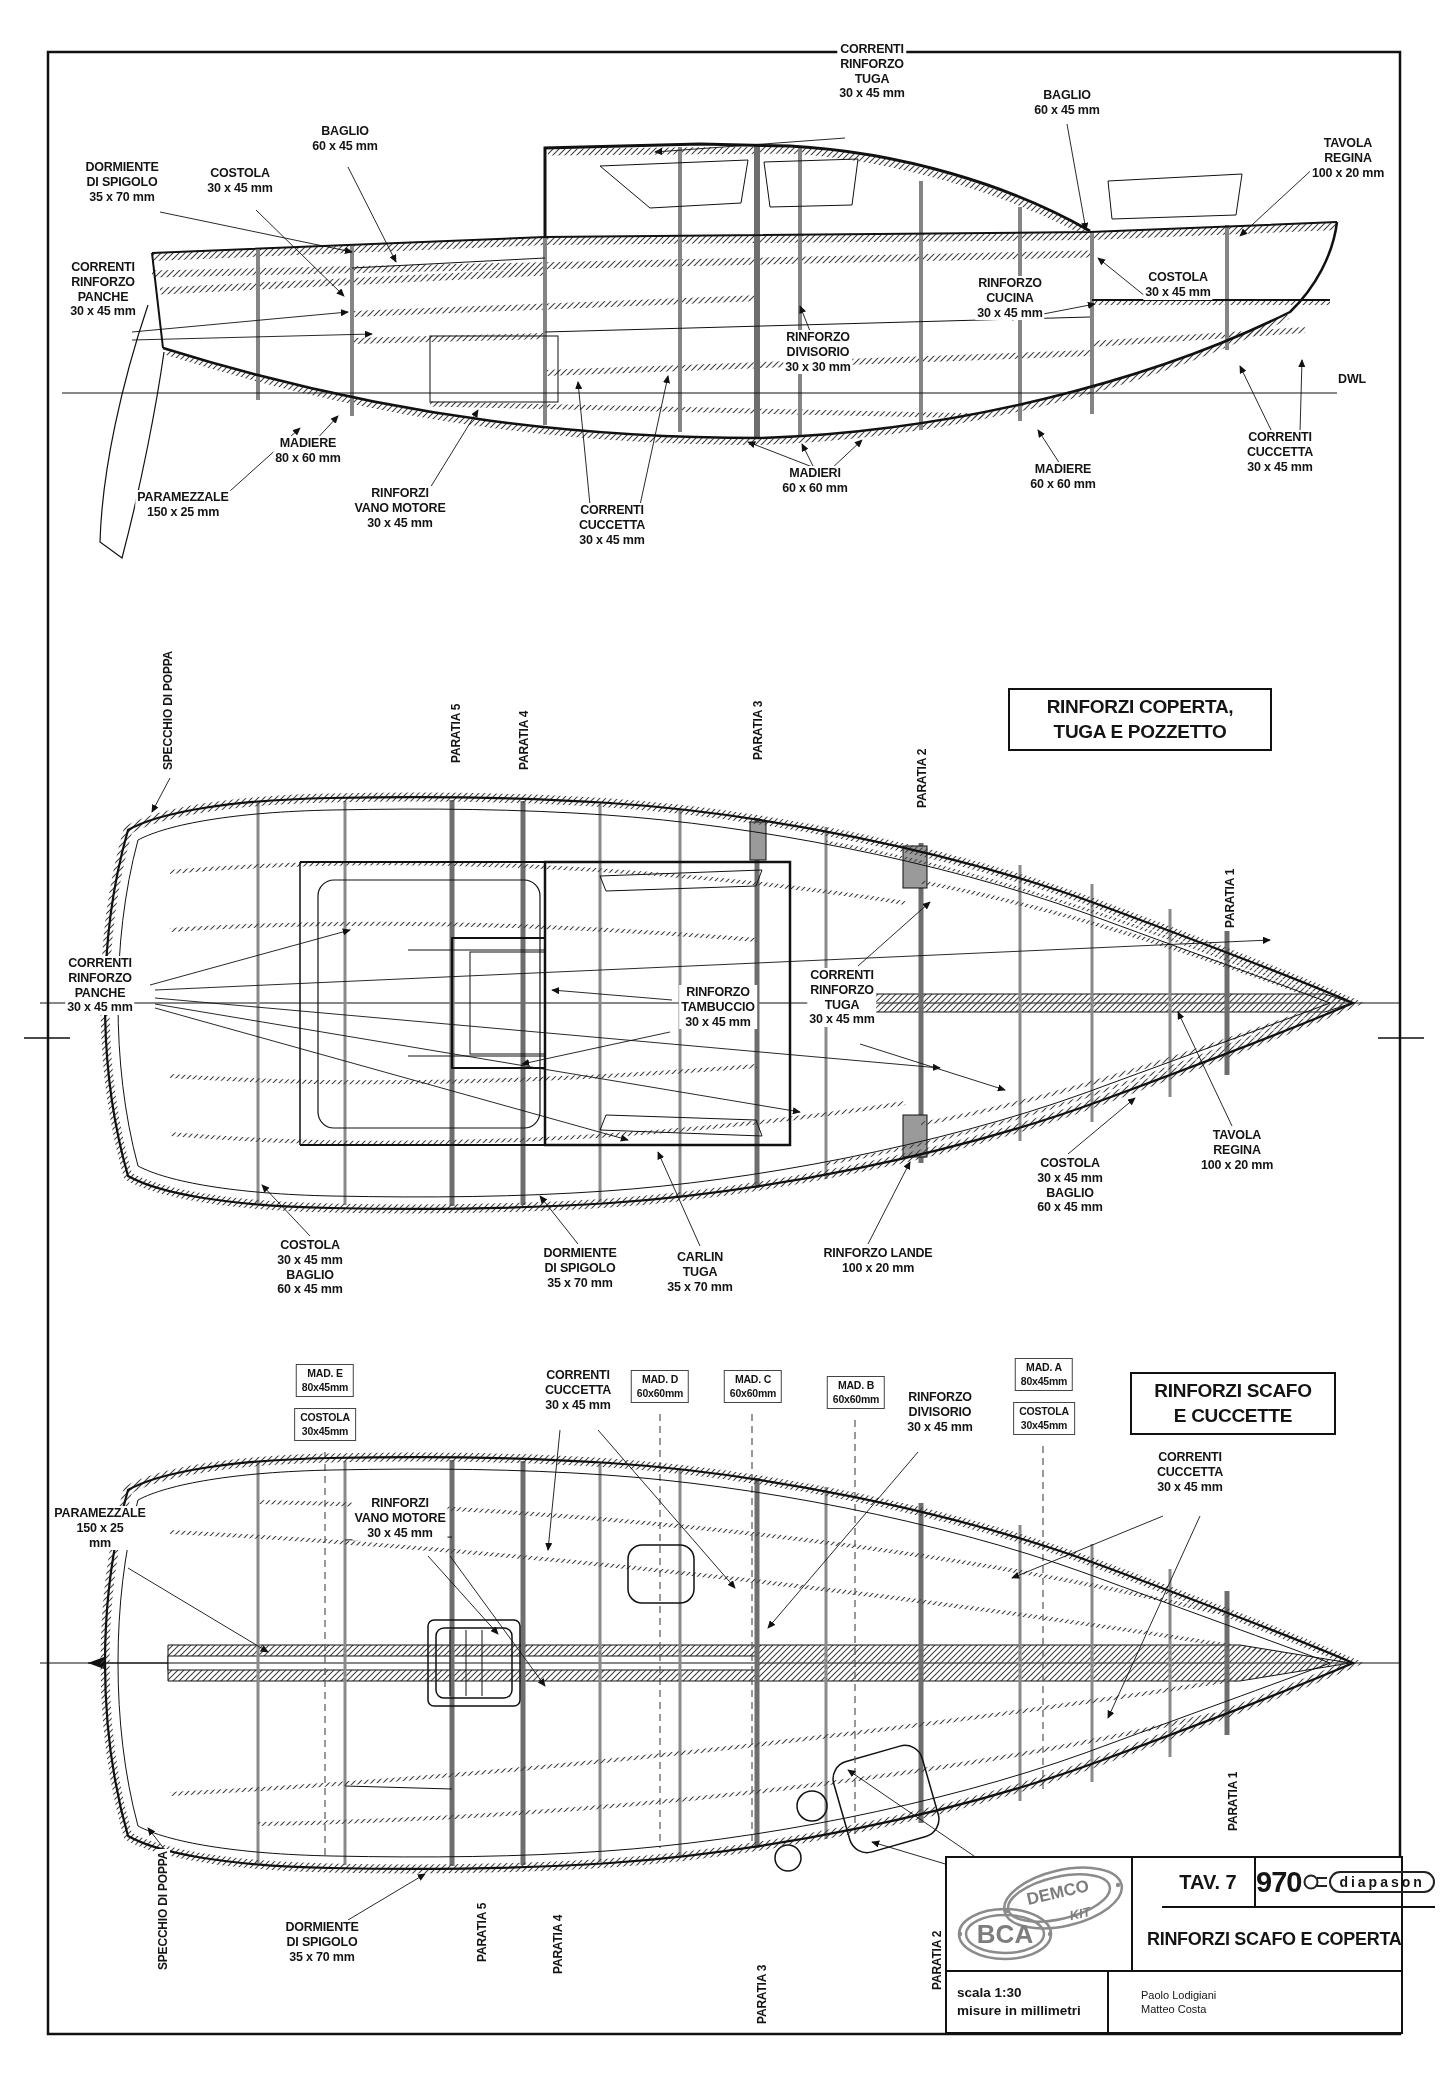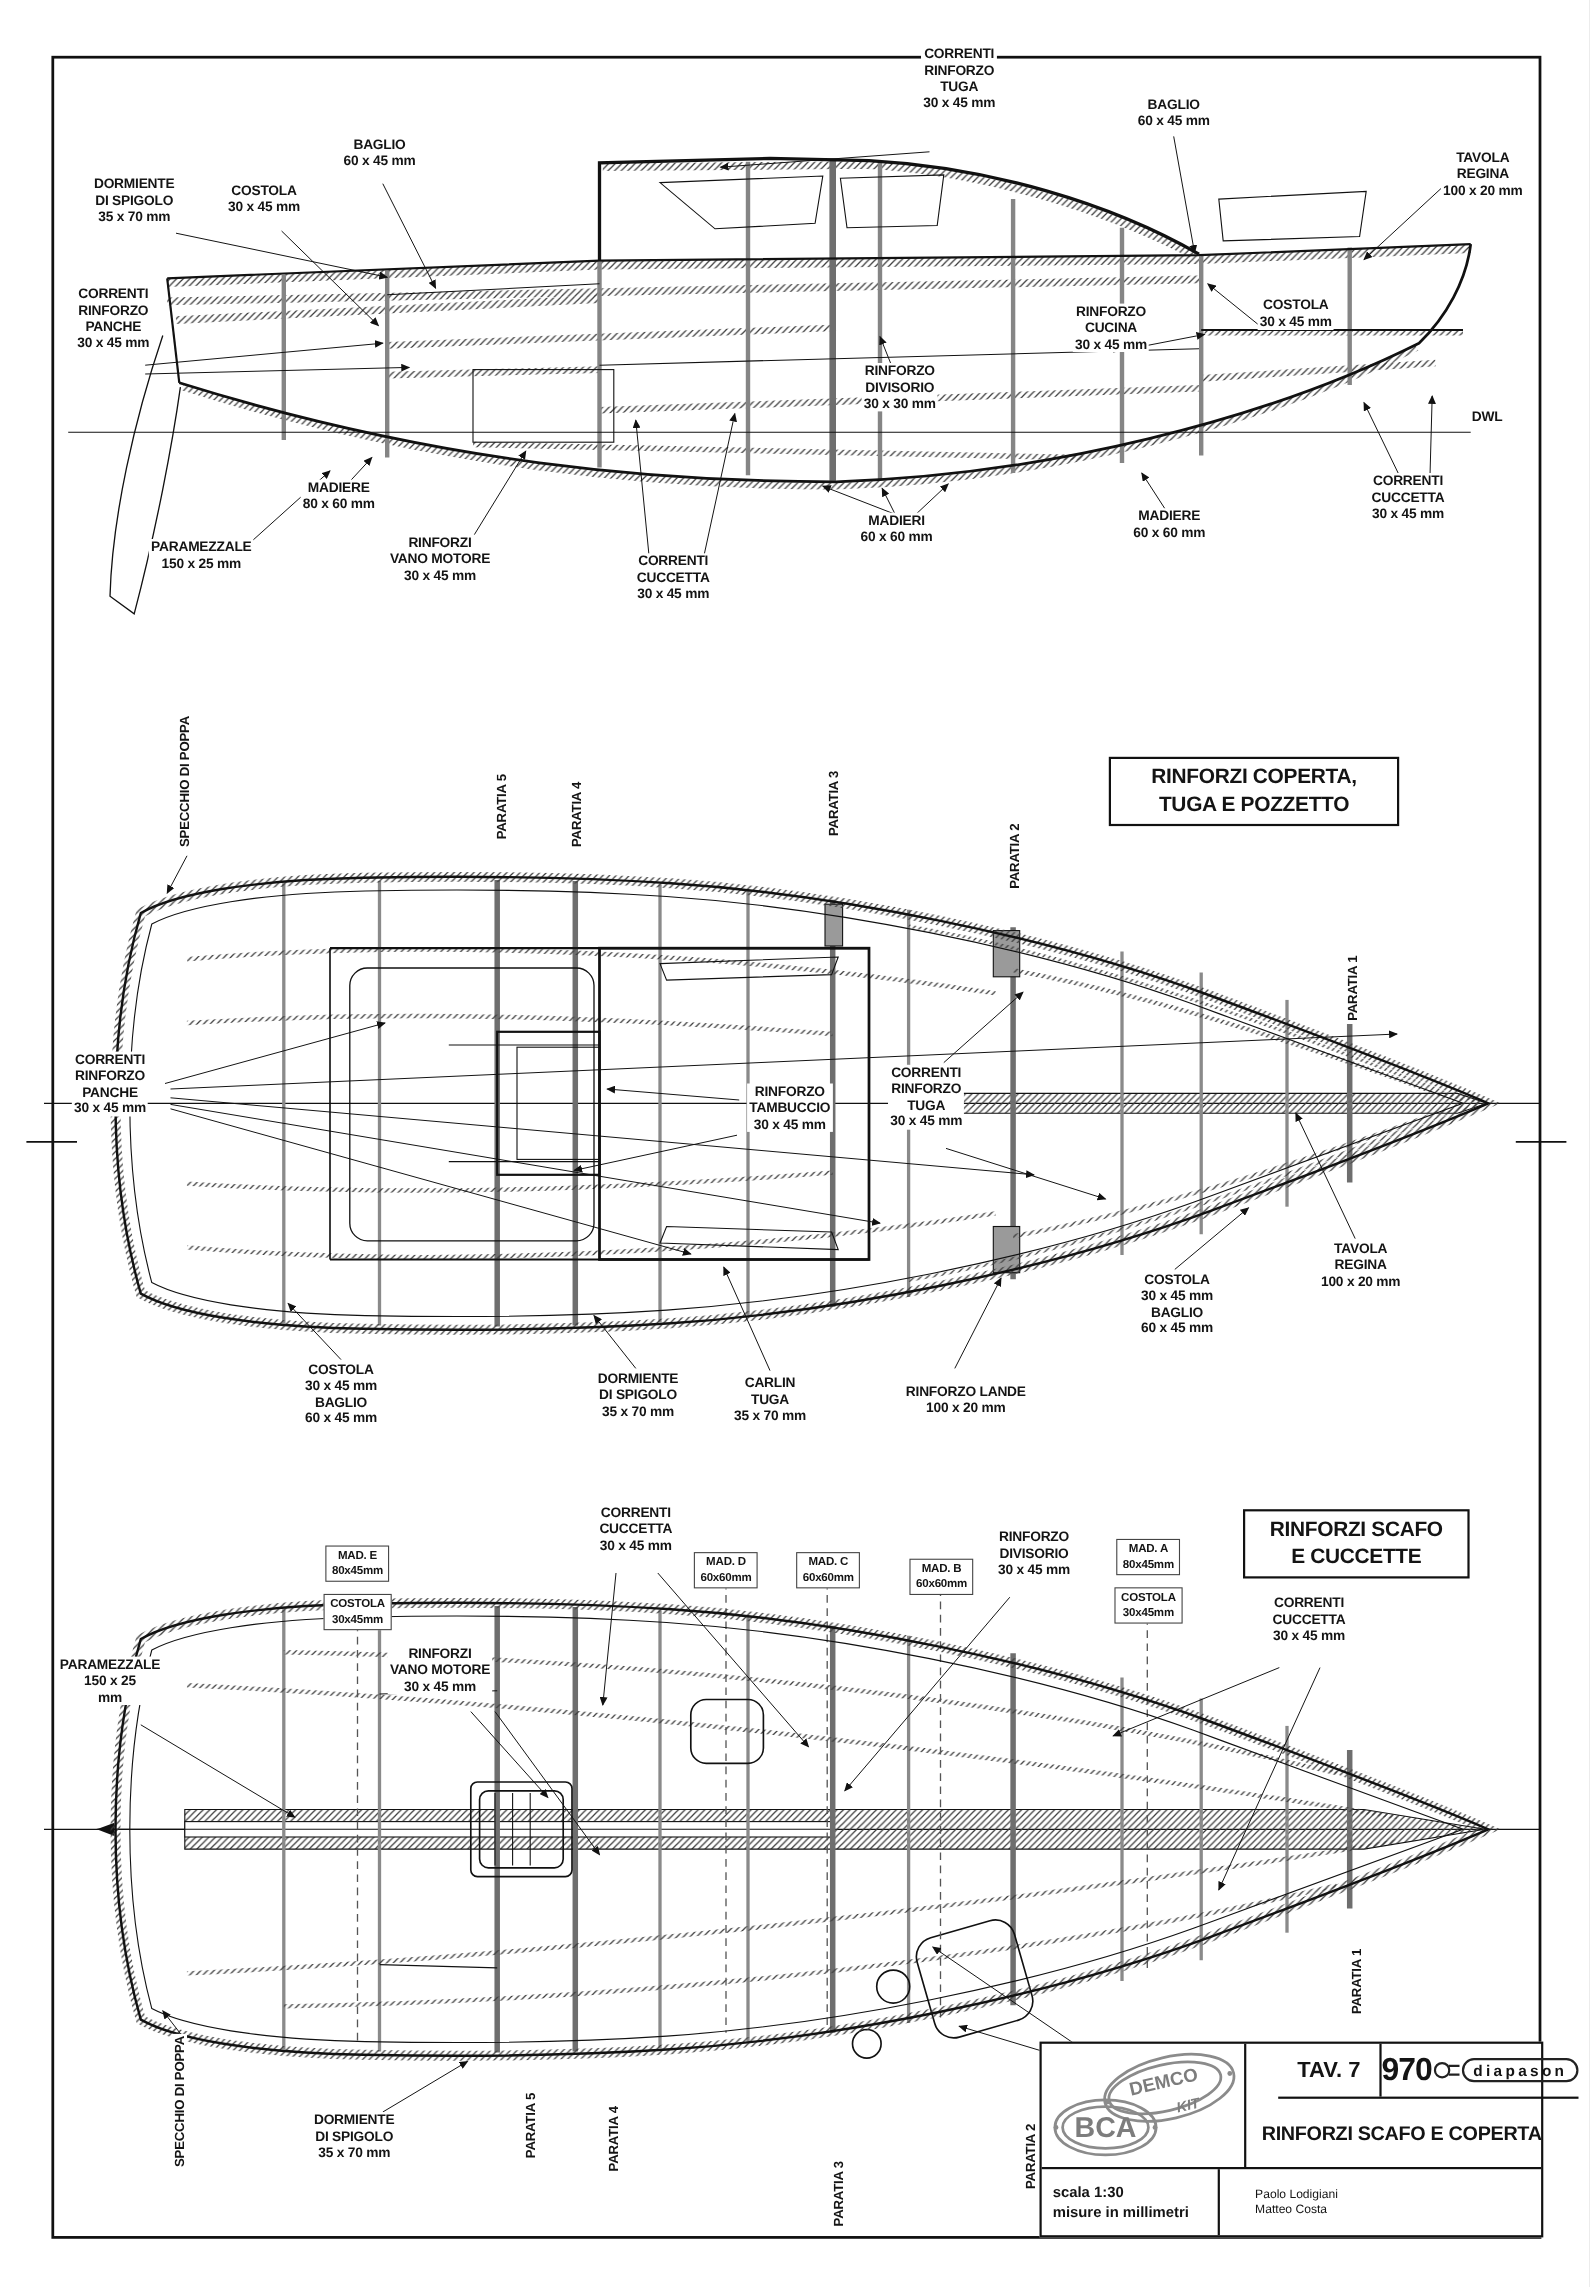--- a/index.html
+++ b/index.html
@@ -371,7 +371,7 @@
       <div class="lbl" style="left: 700px; top: 1250px;">CARLIN
 TUGA
 35 x 70 mm</div>
-      <div class="lbl" style="left: 878px; top: 1246px; margin-top: 12px;">RINFORZO LANDE
+      <div class="lbl" style="left: 878px; top: 1246px;">RINFORZO LANDE
 100 x 20 mm</div>
     </div>
 <div class="layer">

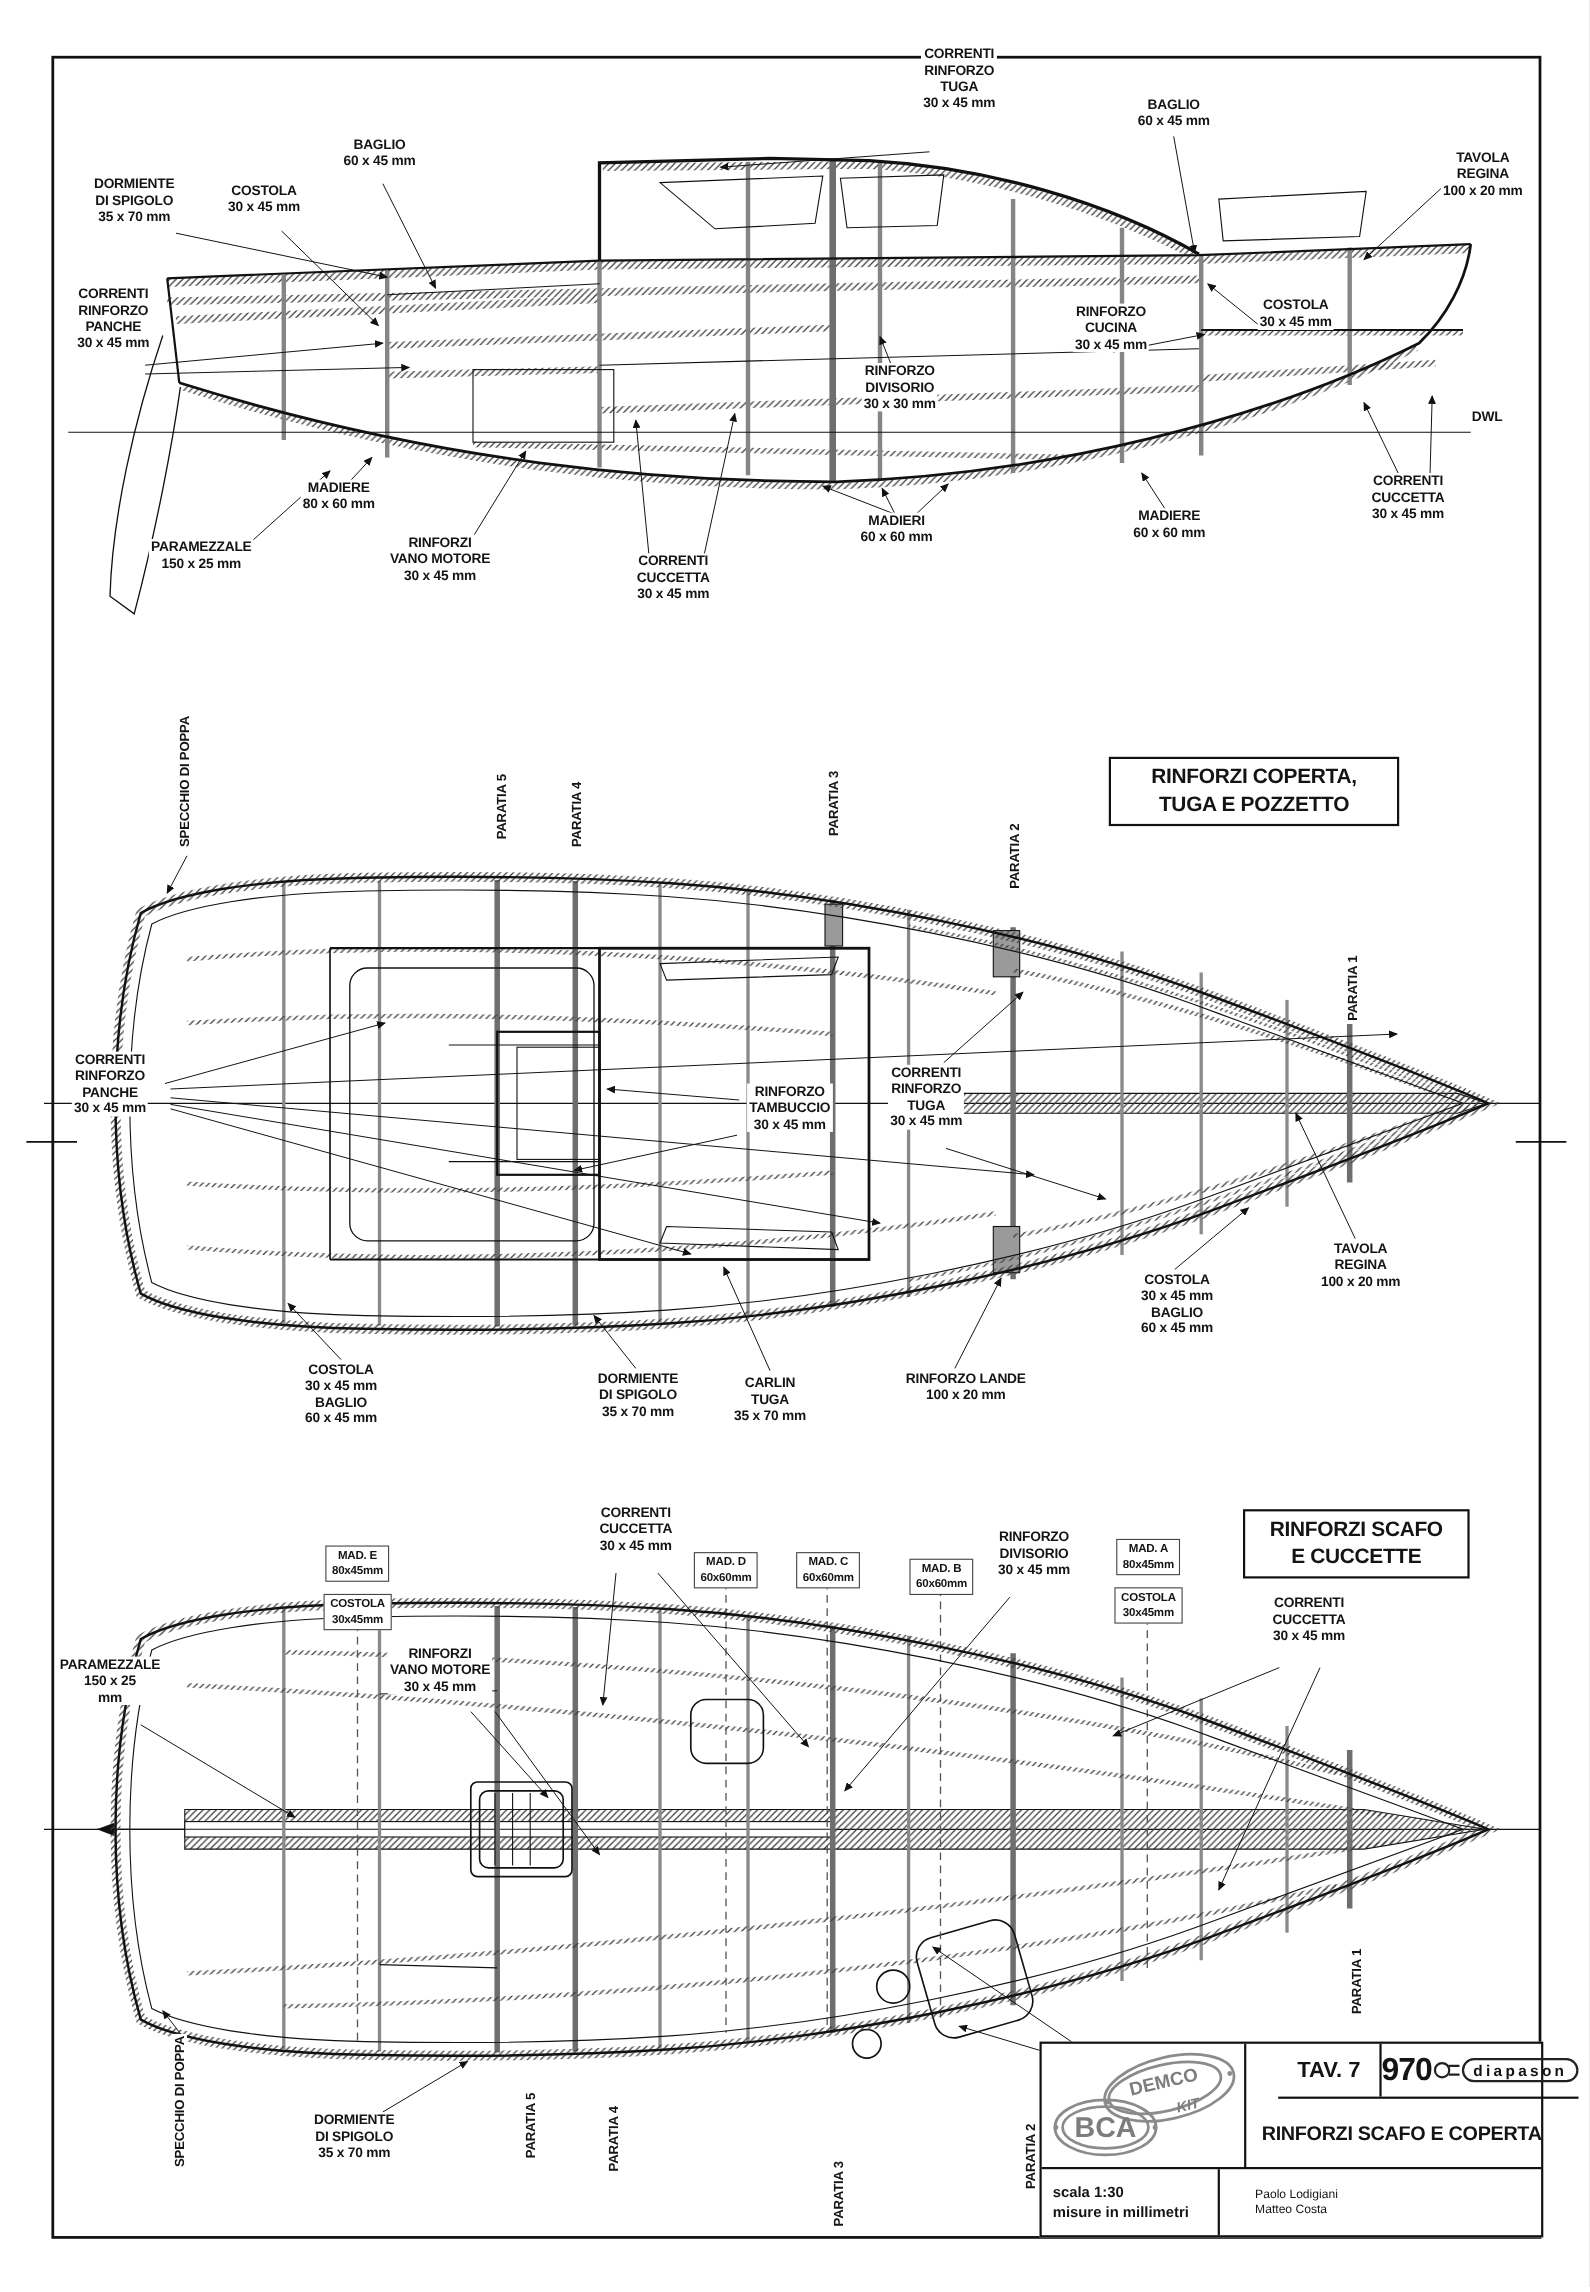--- a/index.html
+++ b/index.html
@@ -14,7 +14,7 @@
        font-size:12px;white-space:nowrap;background:#fff;padding:0 2px;letter-spacing:-0.2px;}
   .box{position:absolute;transform:translateX(-50%);border:1.5px solid #444;background:#fff;
        font-weight:bold;font-size:10.5px;line-height:1.3;text-align:center;
-       white-space:pre-line;padding:2px 5px;letter-spacing:-0.2px;margin-top:41px;}
+       white-space:pre-line;padding:2px 5px;letter-spacing:-0.2px;}
   .secbox{position:absolute;border:2.5px solid #111;background:#fff;font-weight:bold;
        font-size:19px;line-height:1.3;text-align:center;white-space:pre-line;
        padding:5px 12px;letter-spacing:-0.3px;}

